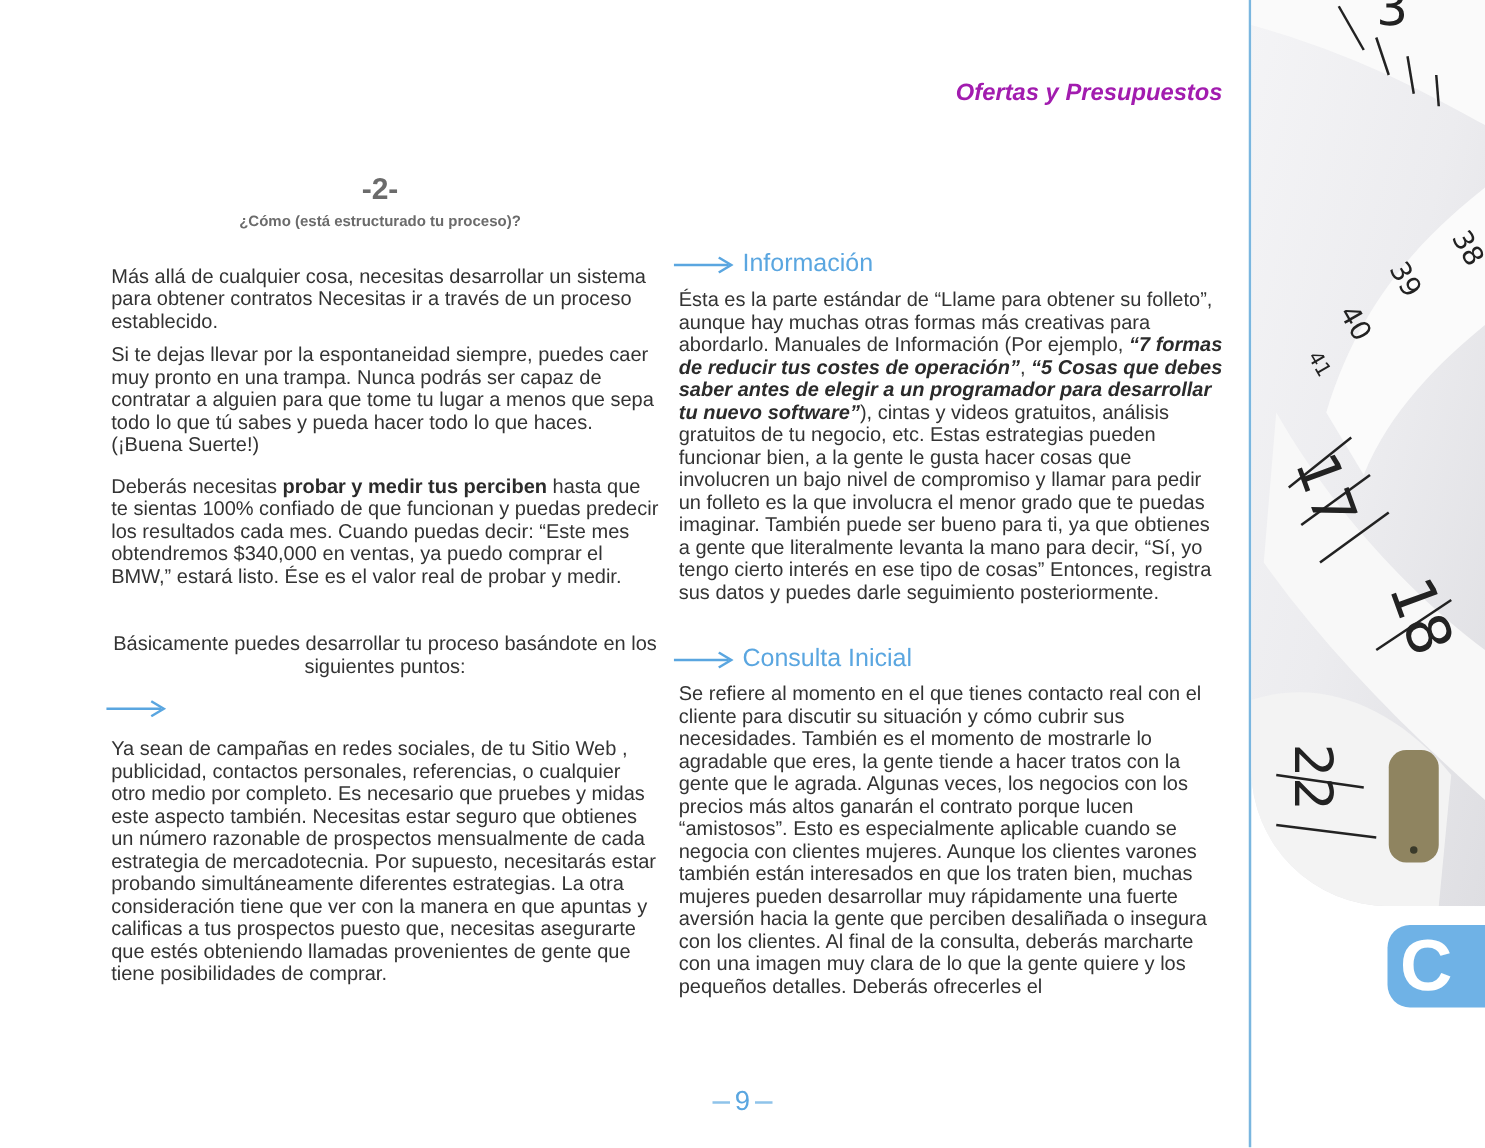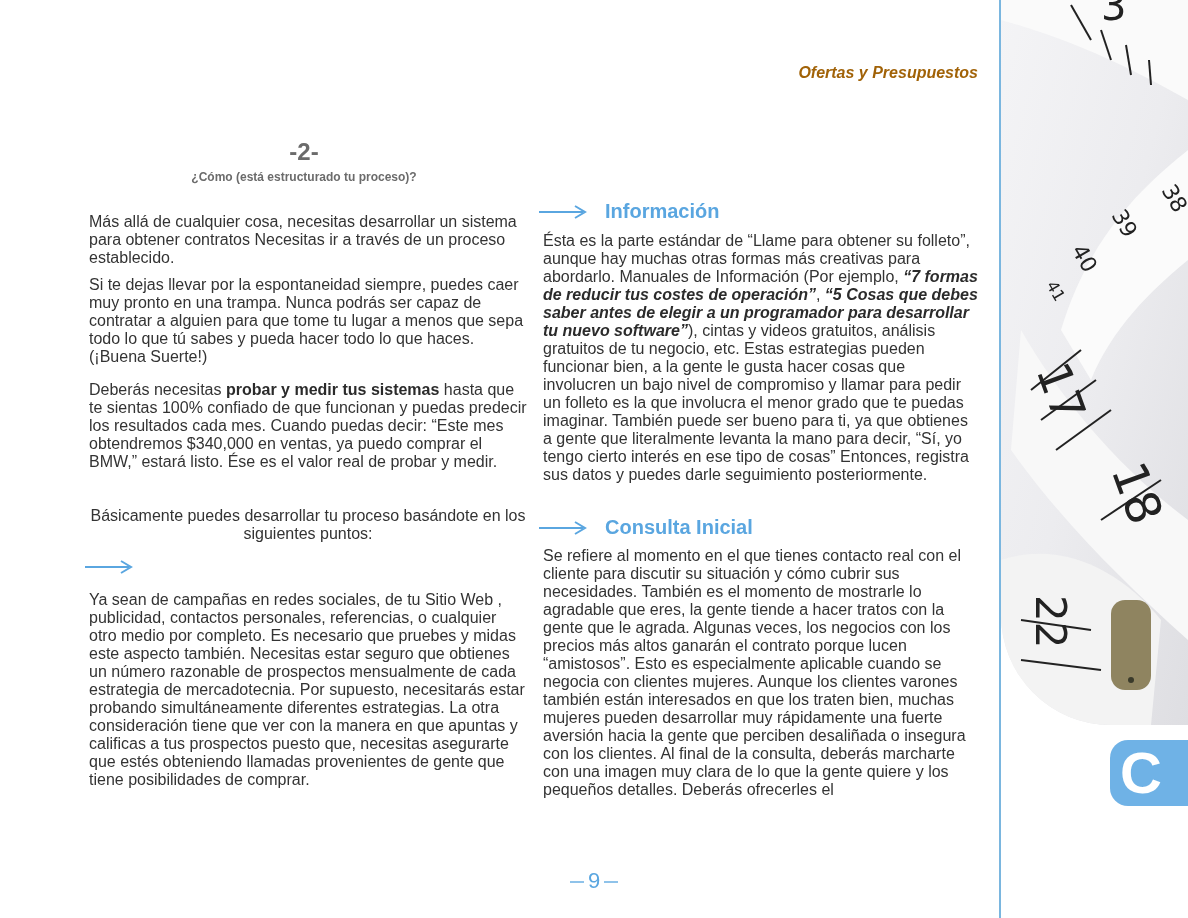--- a/index.html
+++ b/index.html
@@ -5,8 +5,8 @@
   html, body { margin:0; padding:0; background:#ffffff; }
   body { width:1188px; height:918px; position:relative; overflow:hidden;
          font-family:"Liberation Sans", sans-serif; color:#333; }
-  .running-head { position:absolute; top:64px; right:210px; color:#a16207;
-         font-weight:bold; font-style:italic; font-size:16px;margin-left:21px; }
+  .running-head { position:absolute; top:64px; right:210px; color:#a21caf;
+         font-weight:bold; font-style:italic; font-size:19px;margin-left:21px; }
   .chapter-num { position:absolute; top:138px; left:85px; width:438px; text-align:center;
          font-size:24px; font-weight:bold; color:#6b6b6b; }
   .chapter-title { position:absolute; top:170px; left:85px; width:438px; text-align:center;

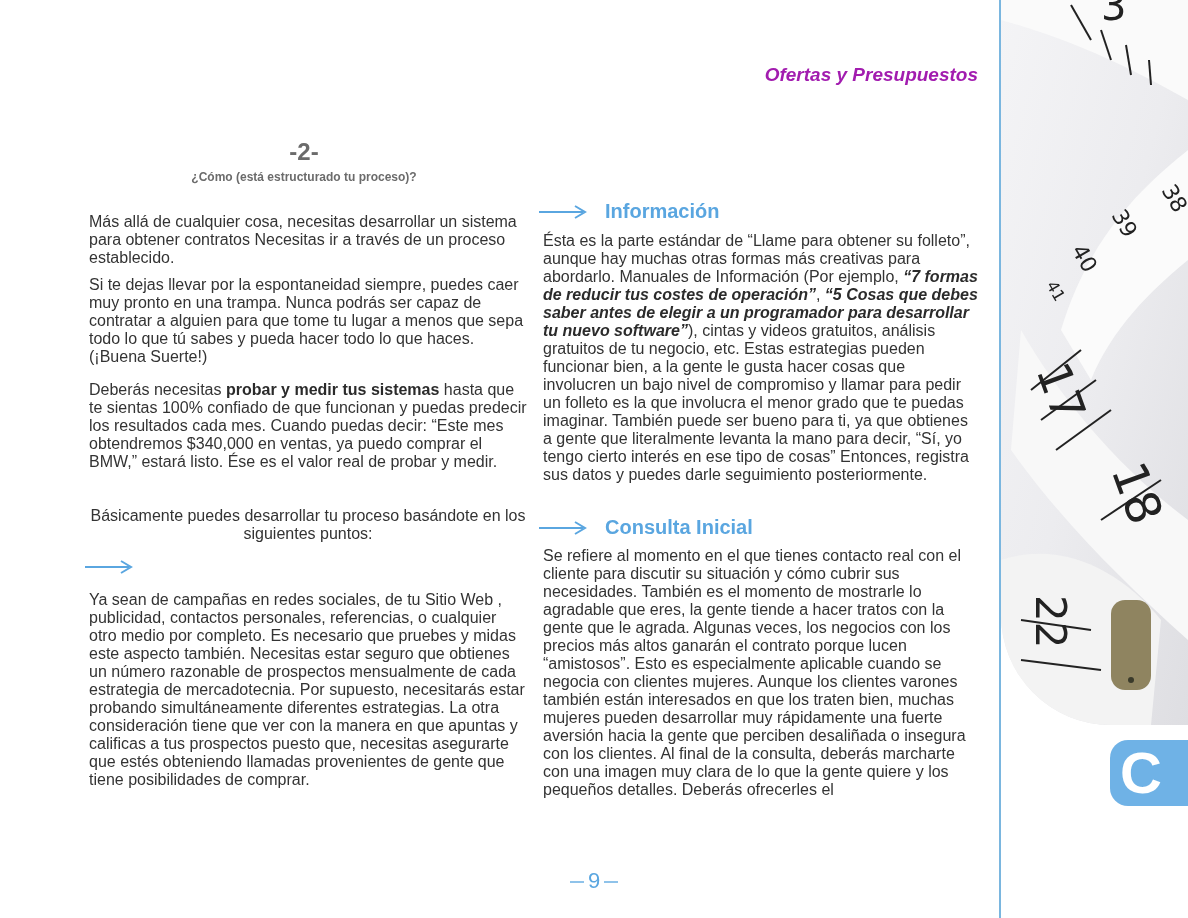--- a/index.html
+++ b/index.html
@@ -12,8 +12,8 @@
   .chapter-title { position:absolute; top:170px; left:85px; width:438px; text-align:center;
          font-size:12px; font-weight:bold; color:#6b6b6b; }
   .para { position:absolute; margin:4px; width:438px; }
-  .section-head { position:absolute; display:flex; align-items:center; gap:18px;
-         color:#5aa6e0; font-weight:bold; font-size:20px; }
+  .section-head { position:absolute; display:flex; align-items:center; gap:7px;
+         color:#5aa6e0; font-weight:normal; font-size:20px; }
   .section-head svg { display:block; }
   b { color:#2b2b2b; }
   .em { font-weight:bold; font-style:italic; color:#2b2b2b; }

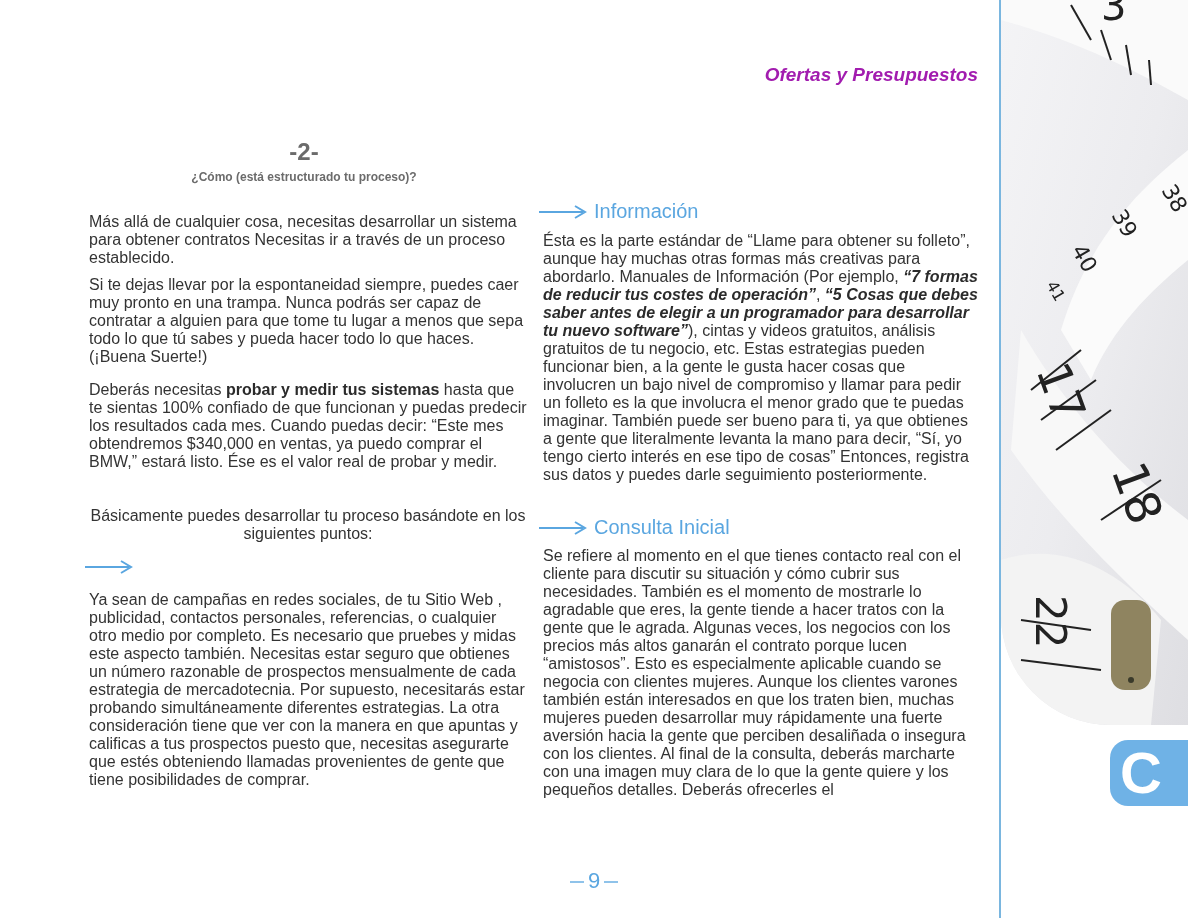--- a/index.html
+++ b/index.html
@@ -37,7 +37,7 @@
 
 <p class="para" style="left:85px; top:209px;">Más allá de cualquier cosa, necesitas desarrollar un sistema para obtener contratos   Necesitas ir a través de un proceso establecido.</p>
 <p class="para" style="left:85px; top:272px;">Si te dejas llevar por la espontaneidad siempre, puedes caer muy pronto en una trampa.  Nunca podrás ser capaz de contratar a alguien para que tome tu lugar a menos que sepa todo lo que tú sabes y pueda hacer todo lo que haces. (¡Buena Suerte!)</p>
-<p class="para" style="left:85px; top:377px;"><span>Deberás necesitas </span><b>probar y medir tus sistemas</b><span> hasta que te sientas 100% confiado de que funcionan y puedas predecir los resultados cada mes.  Cuando puedas decir: “Este mes obtendremos $340,000 en ventas, ya puedo comprar el BMW,” estará listo.  Ése es el valor real de probar y medir.</span></p>
+<p class="para" style="left:85px; top:377px;"><span>Deberás necesitas </span><b>probar y medir tus perciben</b><span> hasta que te sientas 100% confiado de que funcionan y puedas predecir los resultados cada mes.  Cuando puedas decir: “Este mes obtendremos $340,000 en ventas, ya puedo comprar el BMW,” estará listo.  Ése es el valor real de probar y medir.</span></p>
 <p class="para" style="left:85px; top:503px;text-align:center;">Básicamente puedes desarrollar tu proceso basándote en los siguientes puntos:</p>
 
 <div class="section-head" style="left:85px; top:560px;">

